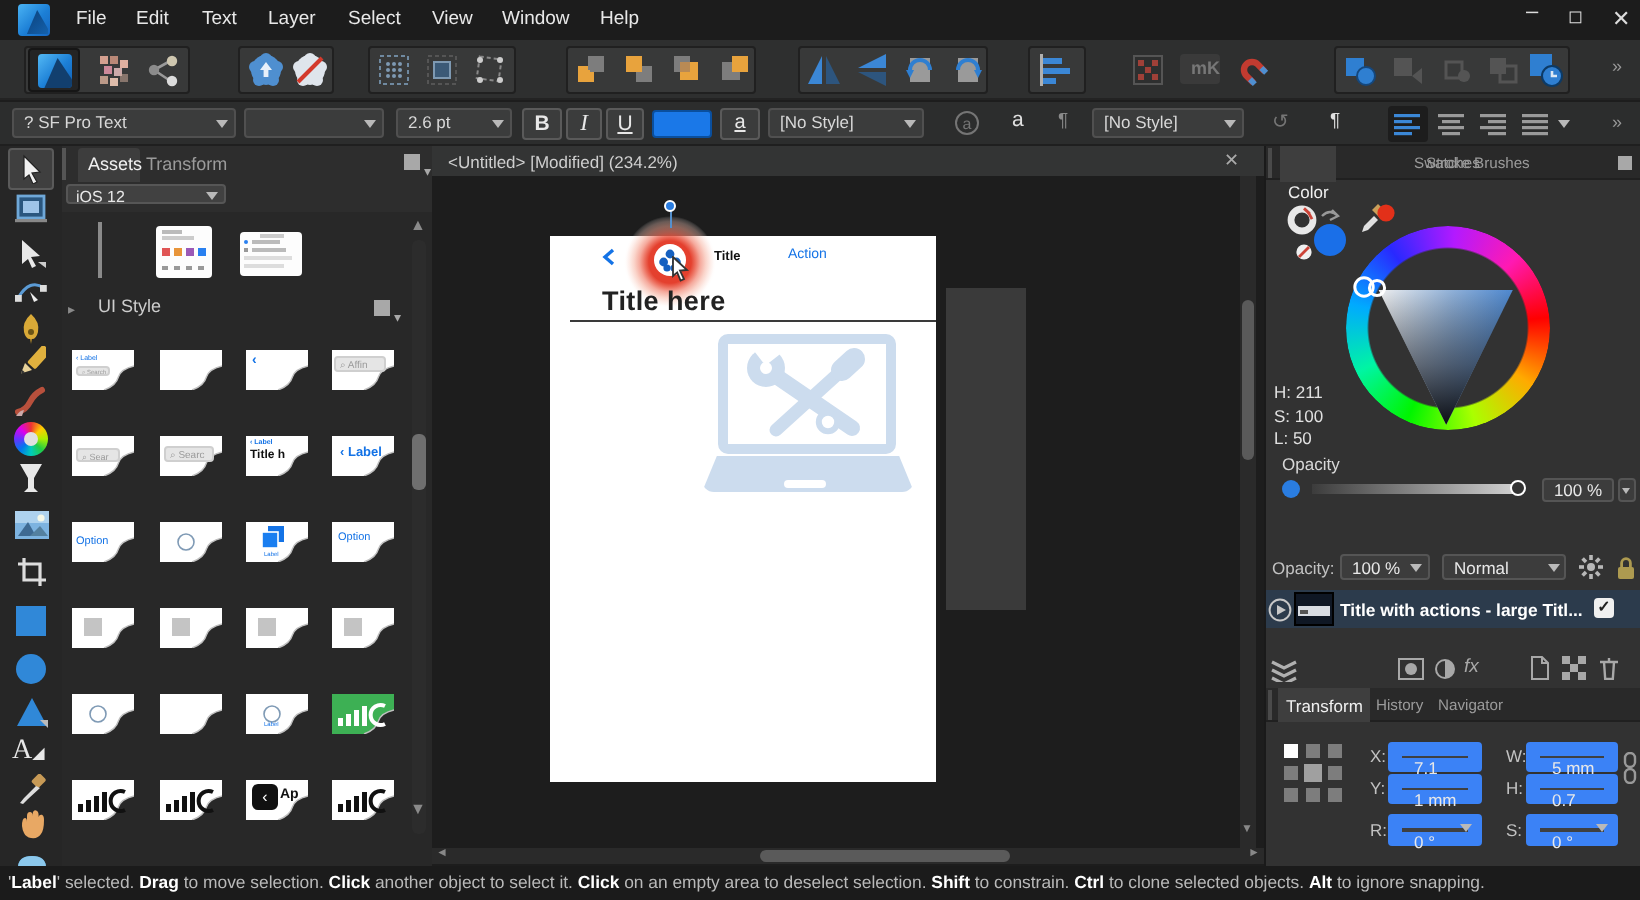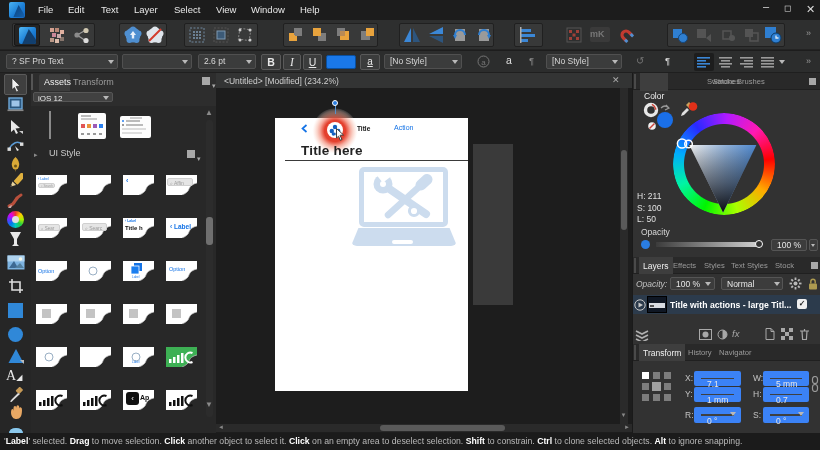--- a/index.html
+++ b/index.html
@@ -198,7 +198,7 @@
           <rect x="6.5" y="6.5" width="3" height="3"></rect>
         </g>
   </svg>
-  <div class="abs" style="left:590px;top:7px;width:20px;height:15px;background:#3a3a3a;border-radius:2px;color:#777;font-size:9px;font-weight:bold;text-align:left;line-height:15px;">mK</div>
+  <div class="abs" style="left:590px;top:7px;width:20px;height:15px;background:#3a3a3a;border-radius:2px;color:#777;font-size:9px;font-weight:bold;text-align:right;line-height:15px;">mK</div>
   <svg class="abs" style="left:617px;top:6px;" width="18" height="18">
     <g transform="rotate(135 9 9)">
           <path d="M5 4 L5 9 A4 4 0 0 0 13 9 L13 4" fill="none" stroke="#c23b30" stroke-width="3.2"></path>

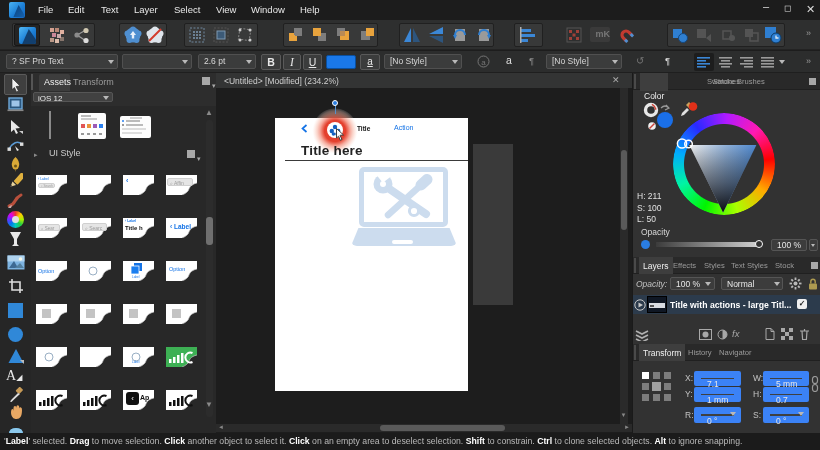--- a/index.html
+++ b/index.html
@@ -746,15 +746,6 @@
   <div class="abs" style="left:176px;top:166px;width:9px;height:12px;background:#3c3c3c;border:1px solid #555;border-radius:2px;"></div>
   <div class="caret" style="left:177.5px;top:170.5px;border-left-width:2.5px;border-right-width:2.5px;border-top-width:3.5px;"></div>
 
-  <div class="ptabs" style="top:184px;">
-    <div class="abs" style="left:1px;top:1px;width:2px;height:15px;background:#4a4a4a;"></div>
-    <div class="ptab sel" style="left:6px;">Layers</div>
-    <div class="ptab" style="left:36px;">Effects</div>
-    <div class="ptab" style="left:67px;">Styles</div>
-    <div class="ptab" style="left:94px;">Text Styles</div>
-    <div class="ptab" style="left:138px;">Stock</div>
-    <div class="abs" style="left:178px;top:5px;width:7px;height:7px;background:#a8a8a8;"></div>
-  </div>
   <div class="abs" style="left:3px;top:206px;color:#c2c2c2;font-size:8.5px;font-style:italic;">Opacity:</div>
   <div class="abs" style="left:37px;top:204px;width:45px;height:13px;background:#3c3c3c;border:1px solid #555;border-radius:2px;color:#e8e8e8;font-size:8.5px;padding:1px 0 0 5px;">100 %</div>
   <div class="caret" style="left:72px;top:209px;border-left-width:3px;border-right-width:3px;border-top-width:4px;"></div>

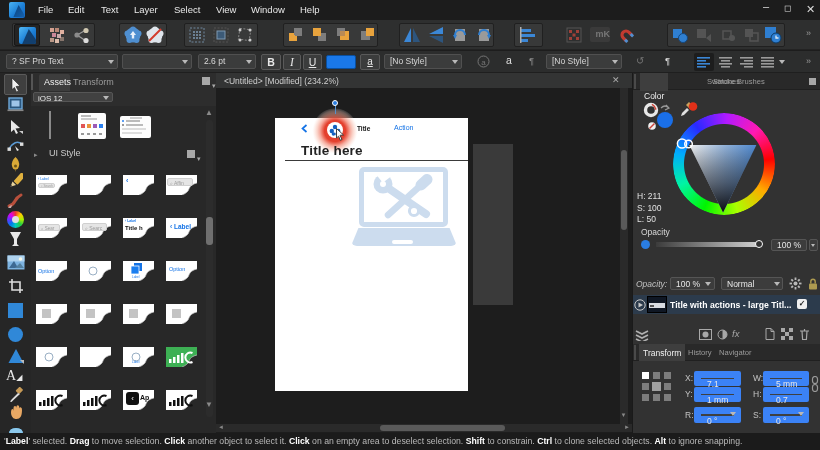--- a/index.html
+++ b/index.html
@@ -746,7 +746,7 @@
   <div class="abs" style="left:176px;top:166px;width:9px;height:12px;background:#3c3c3c;border:1px solid #555;border-radius:2px;"></div>
   <div class="caret" style="left:177.5px;top:170.5px;border-left-width:2.5px;border-right-width:2.5px;border-top-width:3.5px;"></div>
 
-  <div class="abs" style="left:3px;top:206px;color:#c2c2c2;font-size:8.5px;font-style:italic;">Opacity:</div>
+  <div class="abs" style="left:3px;top:206px;color:#c2c2c2;font-size:8.5px;">Opacity:</div>
   <div class="abs" style="left:37px;top:204px;width:45px;height:13px;background:#3c3c3c;border:1px solid #555;border-radius:2px;color:#e8e8e8;font-size:8.5px;padding:1px 0 0 5px;">100 %</div>
   <div class="caret" style="left:72px;top:209px;border-left-width:3px;border-right-width:3px;border-top-width:4px;"></div>
   <div class="abs" style="left:88px;top:204px;width:62px;height:13px;background:#3c3c3c;border:1px solid #555;border-radius:2px;color:#e8e8e8;font-size:8.5px;padding:1px 0 0 5px;">Normal</div>

